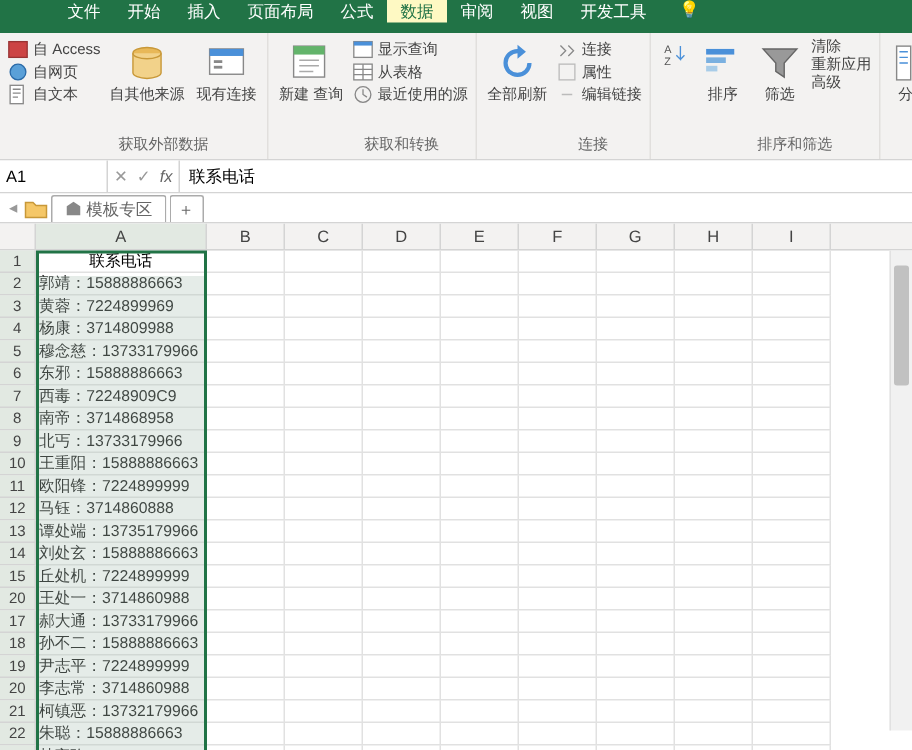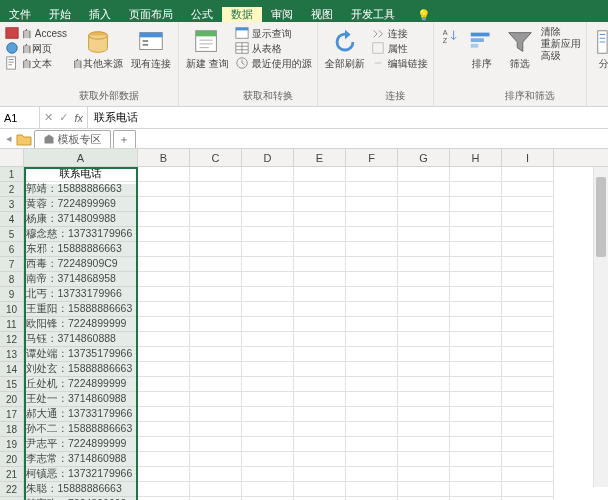--- a/index.html
+++ b/index.html
@@ -5,7 +5,7 @@
 * { box-sizing: border-box; margin: 0; padding: 0; font-family: "Microsoft YaHei", SimSun, sans-serif; }
 body { background: #fff; width: 608px; height: 500px; overflow: hidden; font-size: 11px; }
 
-.ribbon-tabs { background: #217346; height: 22px; display: flex; align-items: flex-end; color: #fff; }
+.ribbon-tabs { background: #217346; height: 22px; display: flex; align-items: flex-start; color: #fff; padding-left: 36px; }
 .ribbon-tab { padding: 0 9px; display: flex; align-items: center; font-size: 11px; cursor: pointer; white-space: nowrap; }
 .ribbon-tab.active { background: #fef9c3; color: #217346; }
 .ribbon-tab.tellme { margin-left: 4px; display: flex; align-items: center; gap: 3px; }

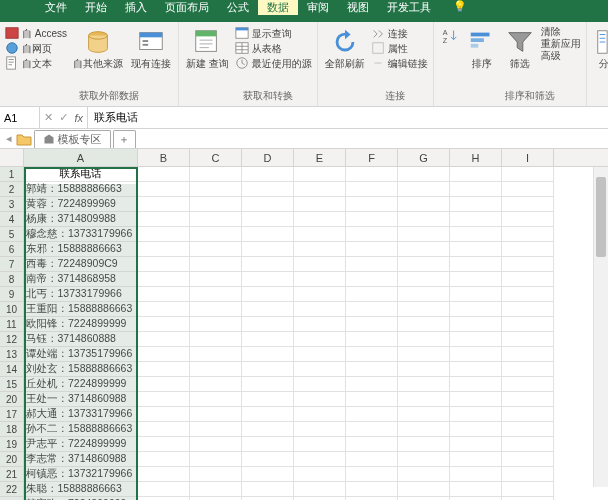--- a/index.html
+++ b/index.html
@@ -24,7 +24,7 @@
 .muted { color: #aaa; }
 
 .fx-bar { height: 22px; background: #fff; border-bottom: 1px solid #d4d4d4; display: flex; align-items: stretch; }
-.namebox { width: 40px; border-right: 1px solid #d4d4d4; padding: 0 4px; font-size: 11px; display: flex; align-items: center; }
+.namebox { width: 72px; border-right: 1px solid #d4d4d4; padding: 0 4px; font-size: 11px; display: flex; align-items: center; }
 .fx-btns { display: flex; align-items: center; padding: 0 4px; gap: 6px; border-right: 1px solid #d4d4d4; color: #999; }
 .fx-input { flex: 1; padding: 0 6px; font-size: 11px; display: flex; align-items: center; }
 

